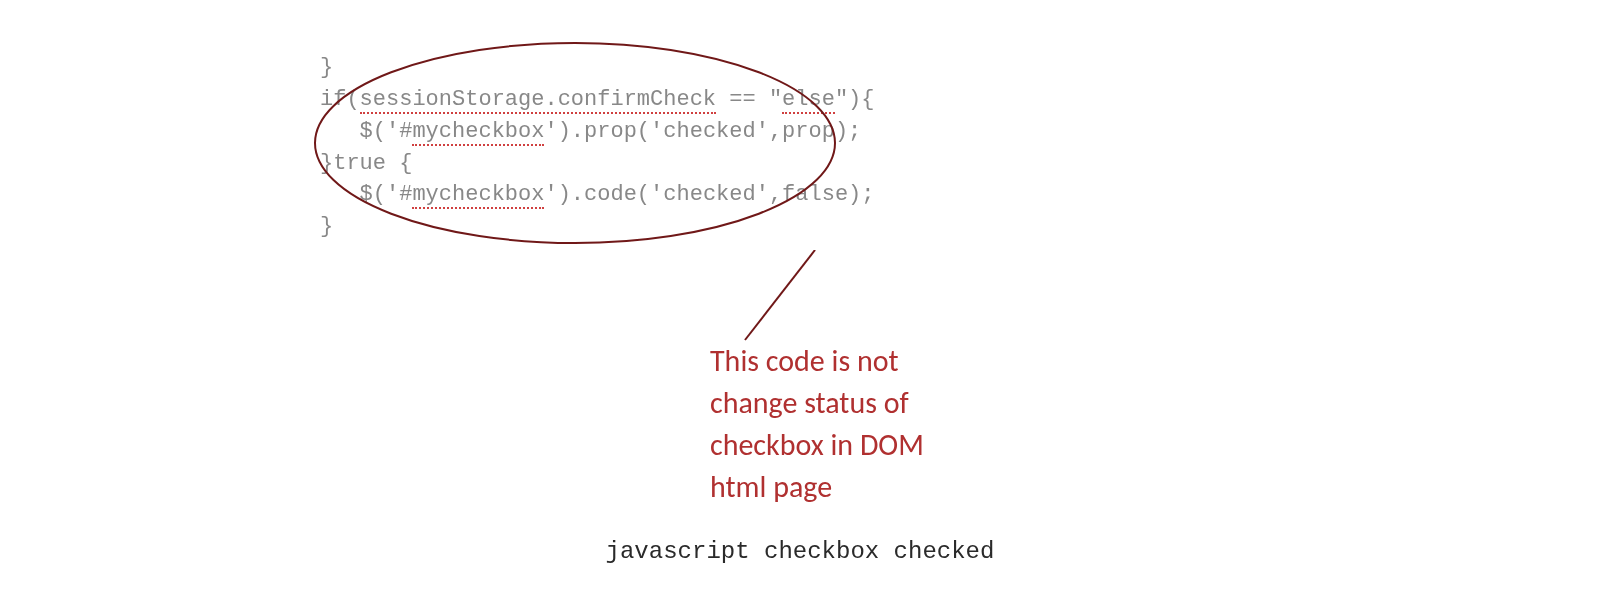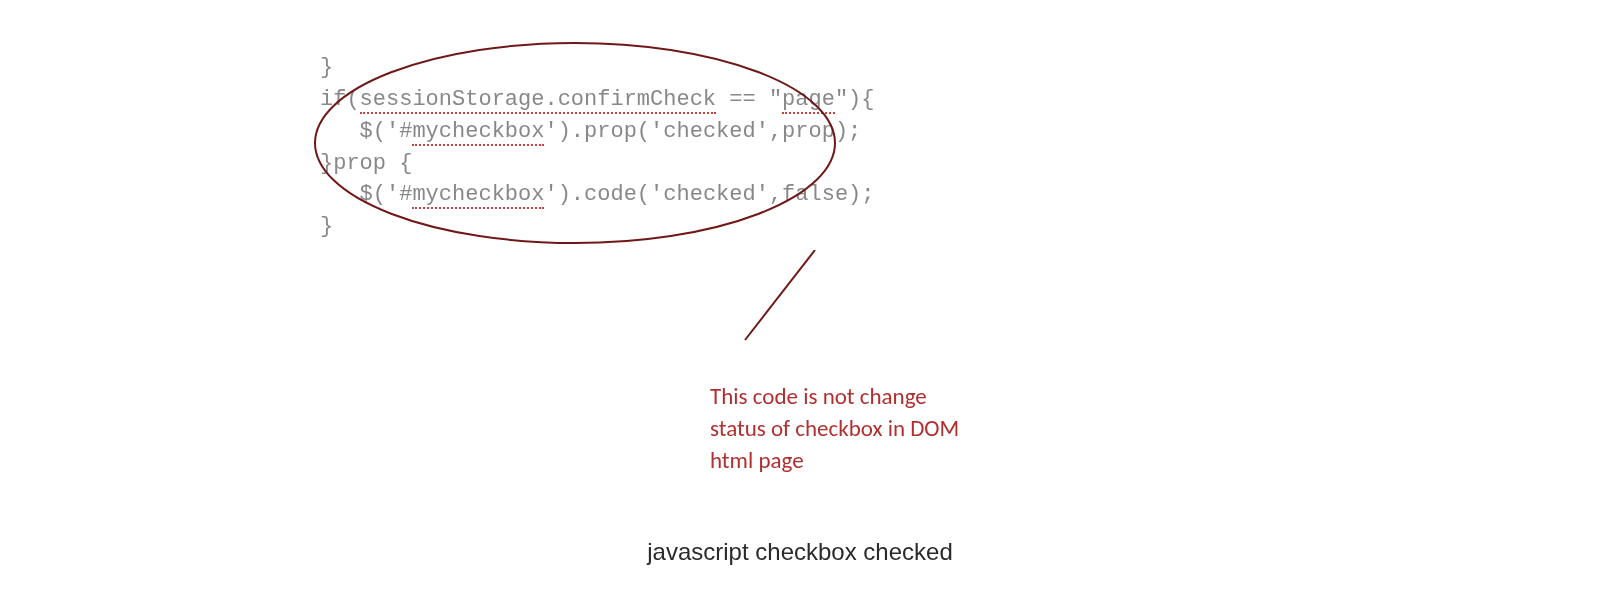--- a/index.html
+++ b/index.html
@@ -67,7 +67,7 @@
 
 <div class="code-block">
 <span>}</span>
-<span>if(</span><span class="spellcheck">sessionStorage.confirmCheck</span><span> == "</span><span class="spellcheck">page</span><span>"){</span>
+<span>if(</span><span class="spellcheck">sessionStorage.confirmCheck</span><span> == "</span><span class="spellcheck">else</span><span>"){</span>
 <span>   $('#</span><span class="spellcheck">mycheckbox</span><span>').prop('checked',prop);</span>
 <span>}prop {</span>
 <span>   $('#</span><span class="spellcheck">mycheckbox</span><span>').code('checked',false);</span>

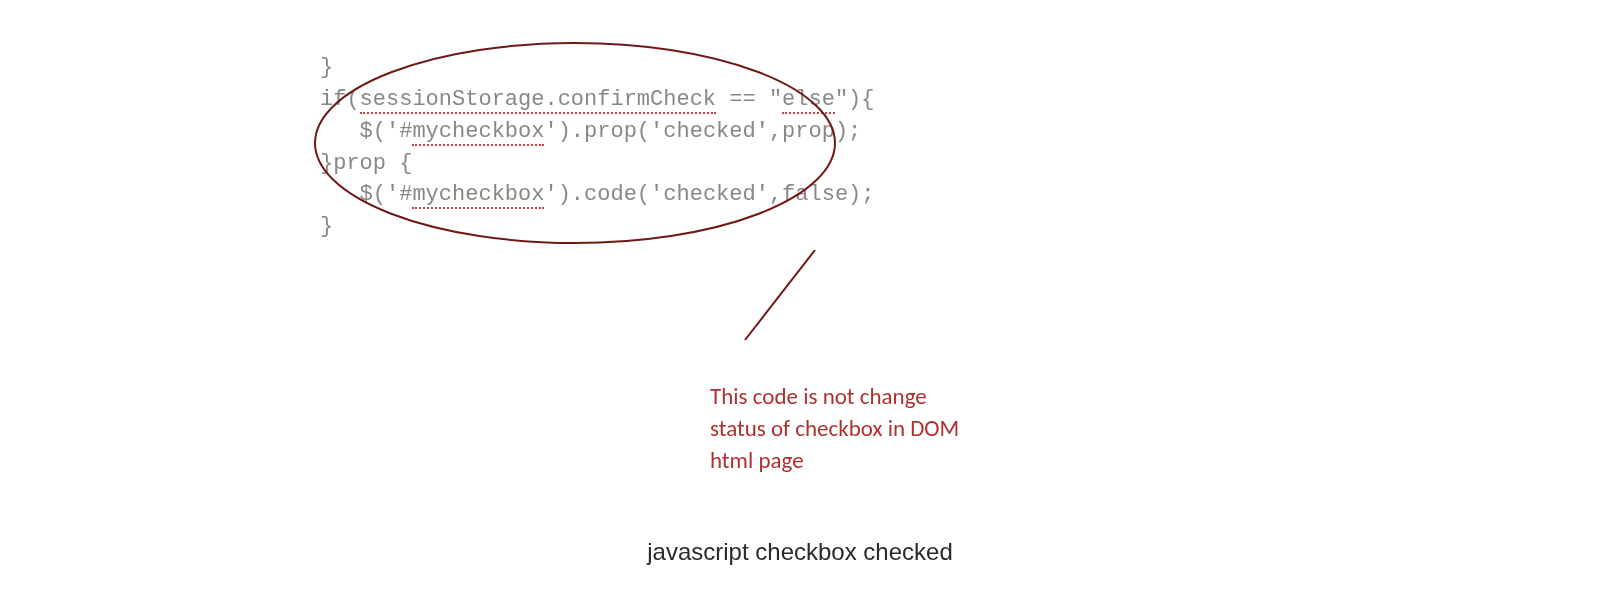--- a/index.html
+++ b/index.html
@@ -69,7 +69,7 @@
 <span>}</span>
 <span>if(</span><span class="spellcheck">sessionStorage.confirmCheck</span><span> == "</span><span class="spellcheck">else</span><span>"){</span>
 <span>   $('#</span><span class="spellcheck">mycheckbox</span><span>').prop('checked',prop);</span>
-<span>}prop {</span>
+<span>}true {</span>
 <span>   $('#</span><span class="spellcheck">mycheckbox</span><span>').code('checked',false);</span>
 <span>}</span>
 </div>

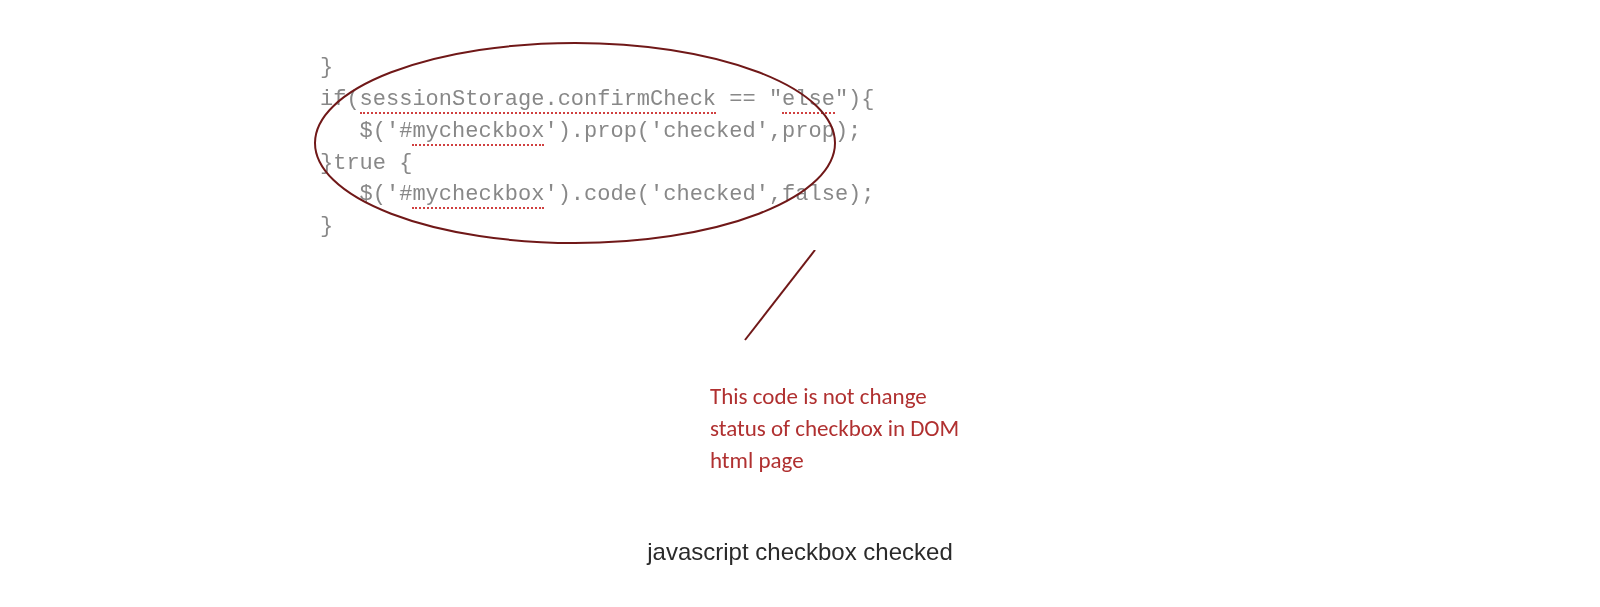--- a/index.html
+++ b/index.html
@@ -45,11 +45,10 @@
       left: 710px;
       top: 340px;
       font-family: Calibri, Arial, sans-serif;
-      font-size: 23px;
+      font-size: 30px;
       color: #b03030;
       line-height: 1.4;
       width: 260px;
-      margin-top: 40px;
     }
     .caption {
       position: absolute;

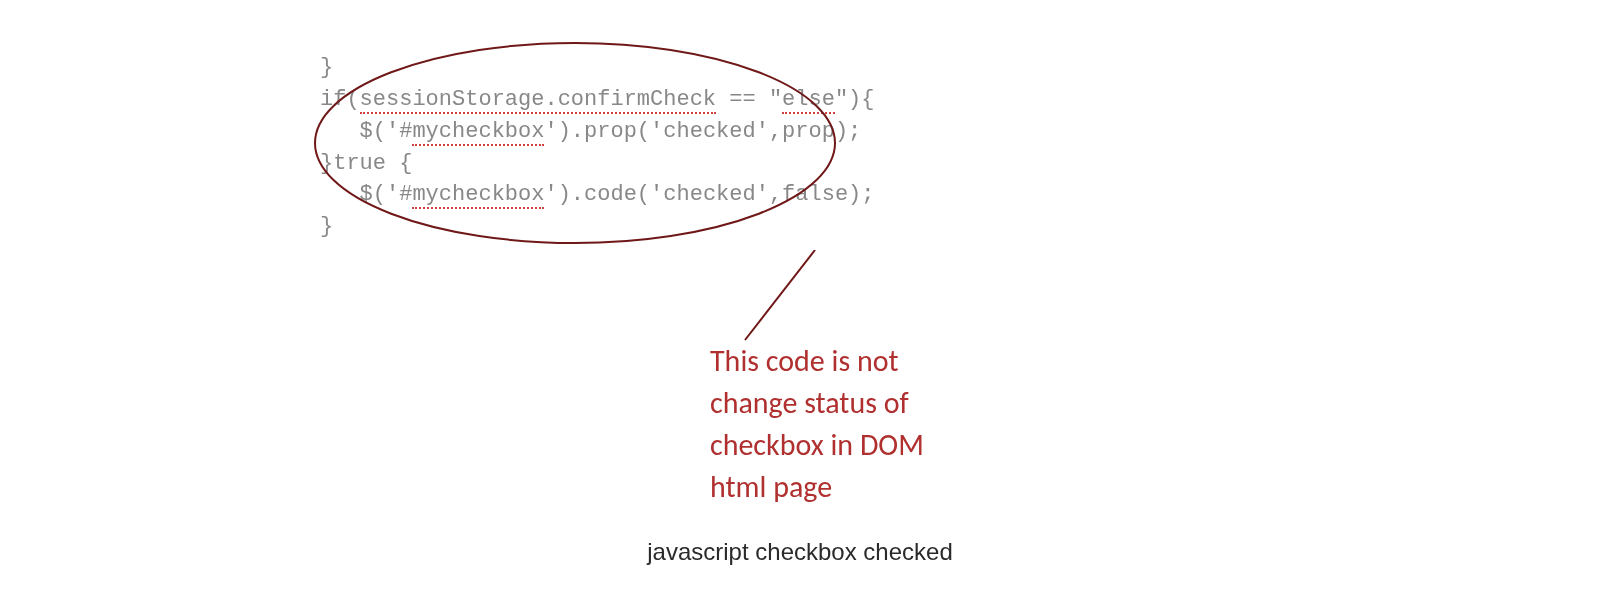--- a/index.html
+++ b/index.html
@@ -56,7 +56,7 @@
       right: 0;
       top: 538px;
       text-align: center;
-      font-family: Liberation Sans, sans-serif;
+      font-family: Liberation Mono, monospace;
       font-size: 24px;
       color: #2a2a2a;
     }

